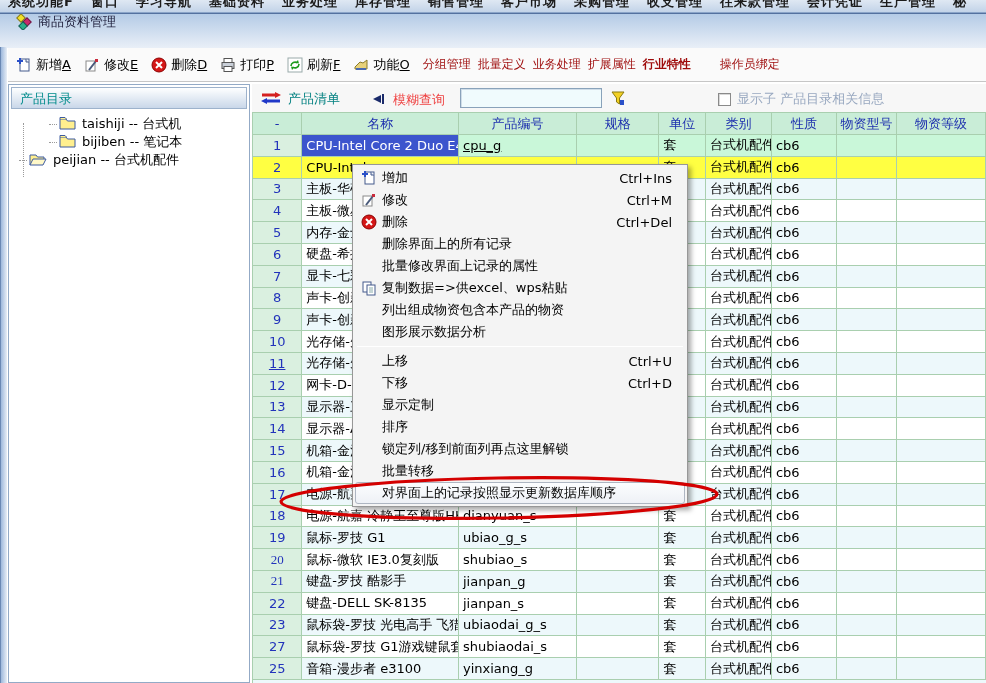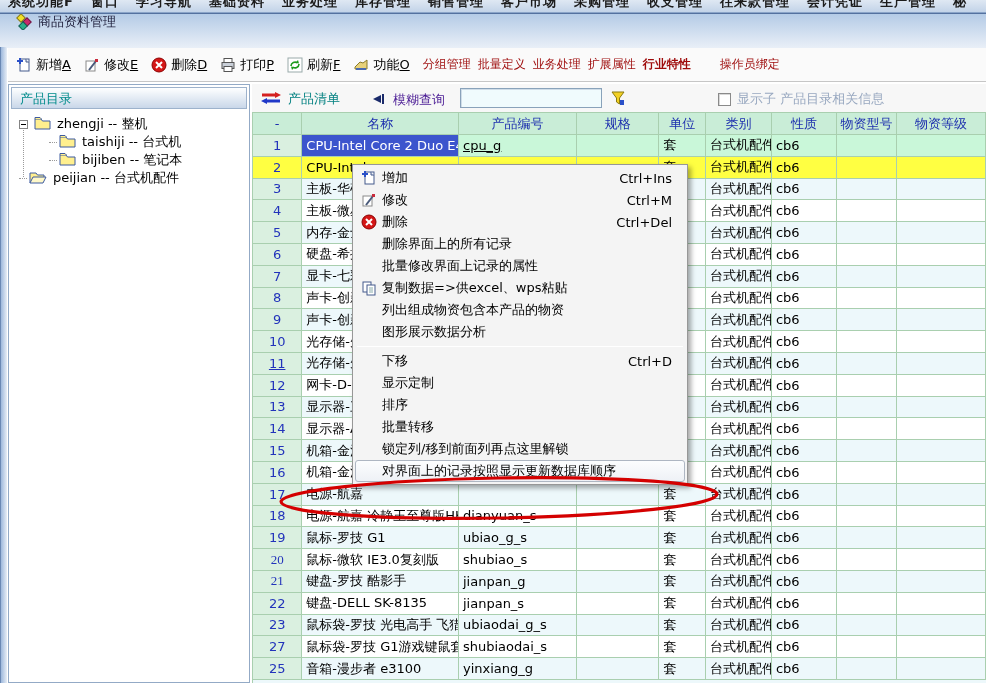--- a/index.html
+++ b/index.html
@@ -55,7 +55,7 @@
   #tab-products { position:absolute; left:36px; top:6px; color:#008080; font-size:13px; }
   #swap-icon { position:absolute; left:8px; top:7px; }
   #pen-icon { position:absolute; left:120px; top:8px; }
-  #fuzzy-label { position:absolute; left:141px; top:7px; color:#4c1d95; font-size:13px; }
+  #fuzzy-label { position:absolute; left:141px; top:7px; color:#ef4444; font-size:13px; }
   #search-input { position:absolute; left:208px; top:4px; width:142px; height:20px;
     background:#f0fbfd; border:1px solid #89a2ba; box-shadow:inset 1px 1px 0 #cfdde8;
     font-size:12px; padding:0 3px; }

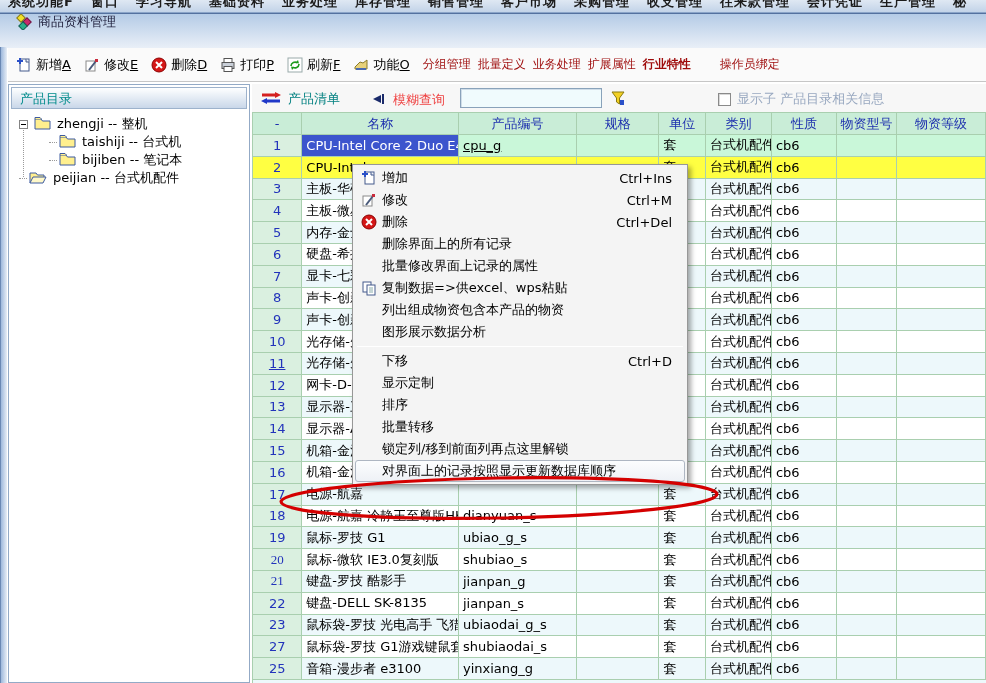--- a/index.html
+++ b/index.html
@@ -190,14 +190,6 @@
   <div id="tree-header">产品目录</div>
   <div id="tree-list">
     <div class="tree-guide"></div>
-  <div class="tree-item" style="padding-left: 10px;">
-        <span class="expander"></span>
-        <span><svg width="17" height="14" viewBox="0 0 17 14">
-            <path d="M1 3h6l1.5 2H16v8H1z" fill="#ffef8e" stroke="#3c5aa0"></path>
-            <path d="M1 3V1.5h5L7.5 3" fill="#ffef8e" stroke="#3c5aa0"></path>
-          </svg></span>
-        <span class="tree-label">zhengji -- 整机</span>
-      </div>
       <div class="tree-item" style="padding-left: 40px;">
         <span class="tree-stub"></span>
         <span><svg width="17" height="14" viewBox="0 0 17 14">

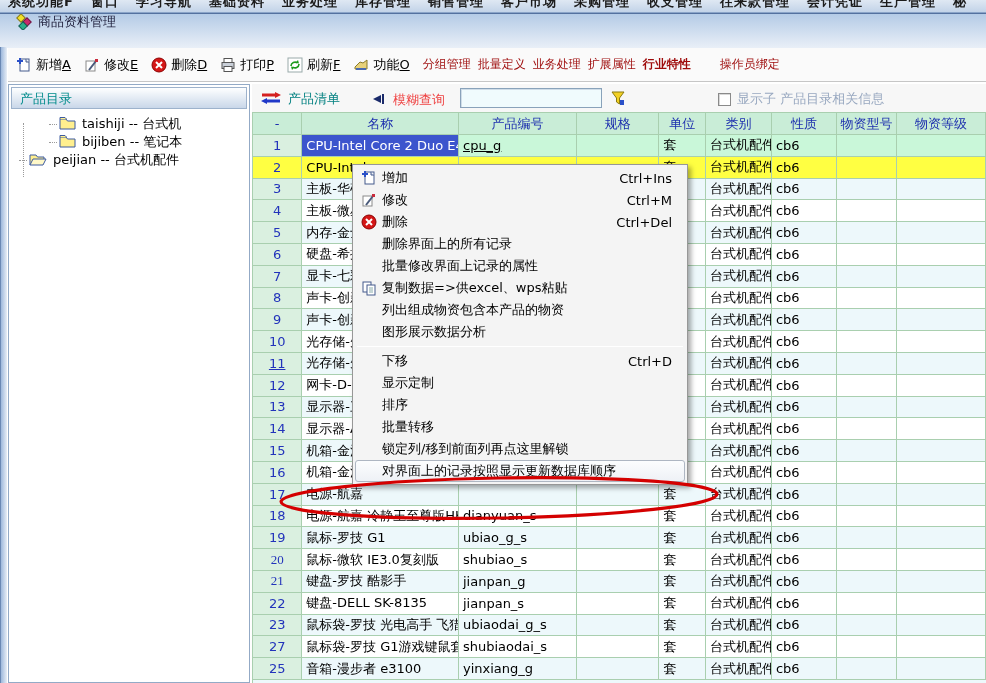--- a/index.html
+++ b/index.html
@@ -595,6 +595,11 @@
     <div class="sep"></div>
     <div class="mi">
       <span class="mi-icon"></span>
+      <span class="mi-label">上移</span>
+      <span class="mi-sc">Ctrl+U</span>
+    </div>
+    <div class="mi">
+      <span class="mi-icon"></span>
       <span class="mi-label">下移</span>
       <span class="mi-sc">Ctrl+D</span>
     </div>

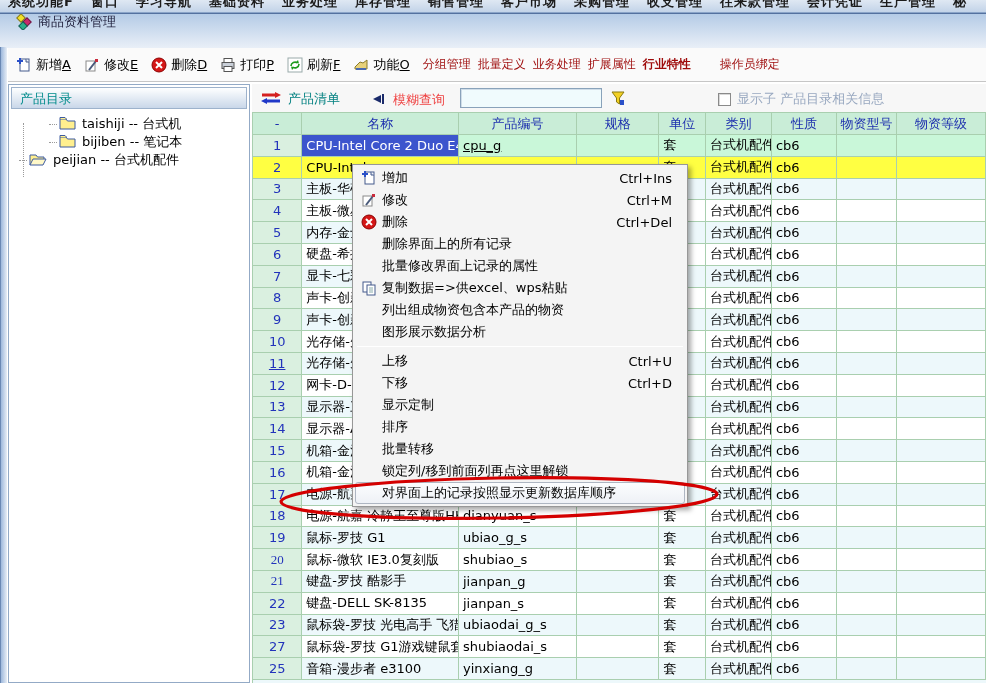--- a/index.html
+++ b/index.html
@@ -613,11 +613,11 @@
     </div>
     <div class="mi">
       <span class="mi-icon"></span>
+      <span class="mi-label">锁定列/移到前面列再点这里解锁</span>
+    </div>
+    <div class="mi">
+      <span class="mi-icon"></span>
       <span class="mi-label">批量转移</span>
-    </div>
-    <div class="mi">
-      <span class="mi-icon"></span>
-      <span class="mi-label">锁定列/移到前面列再点这里解锁</span>
     </div>
     <div class="mi hl">
       <span class="mi-icon"></span>

